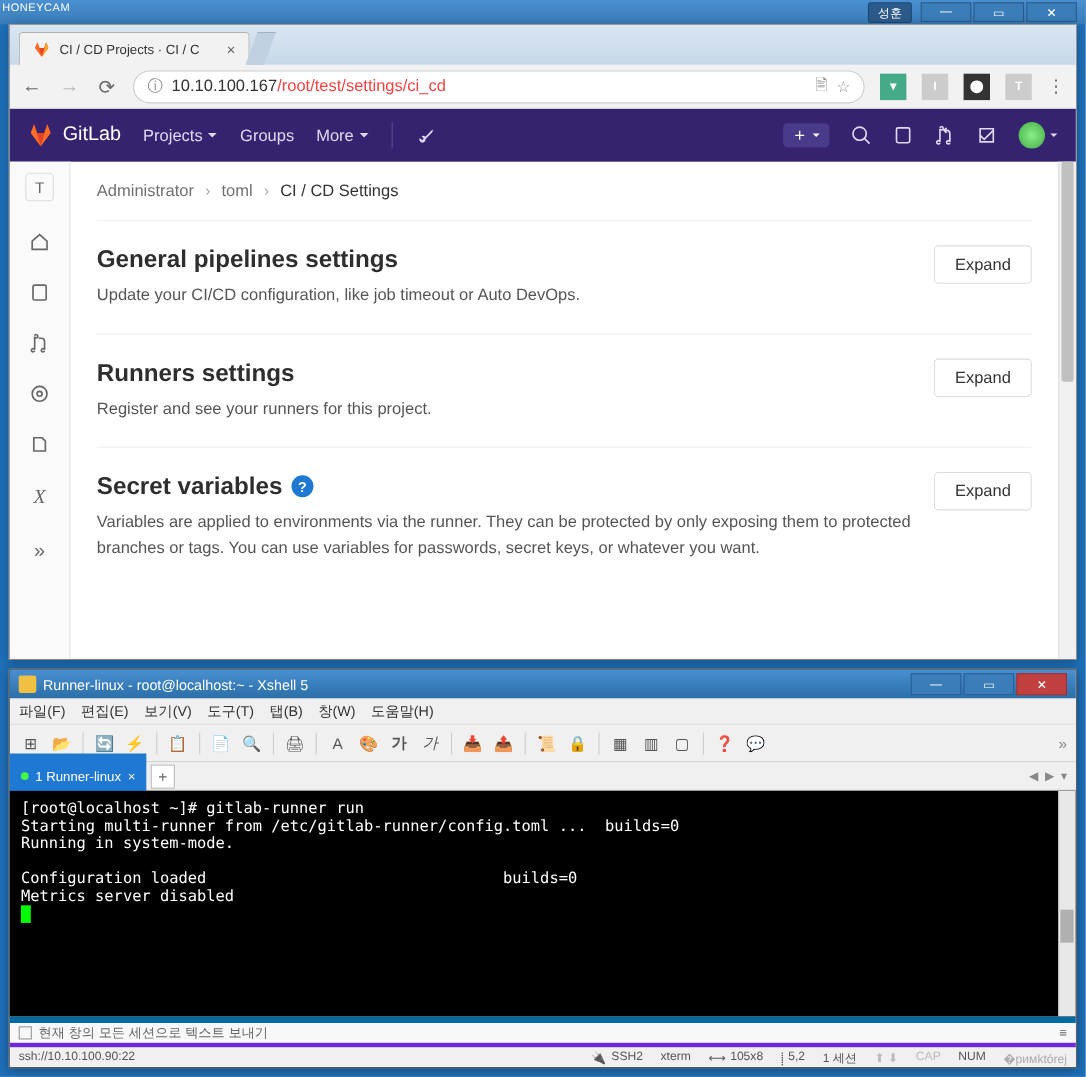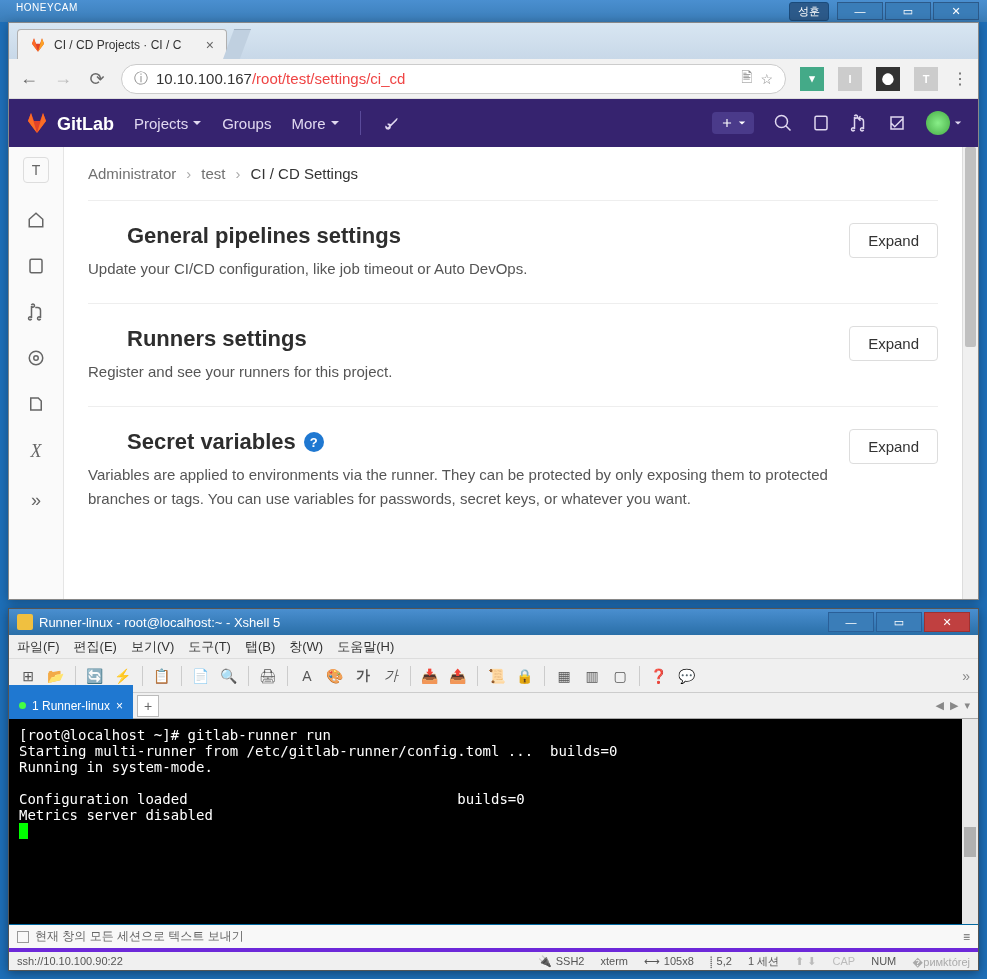--- a/index.html
+++ b/index.html
@@ -6,7 +6,7 @@
 body { font-family: -apple-system, "Segoe UI", Helvetica, Arial, sans-serif; font-size: 14px; background: #1e6fb8; width: 987px; height: 979px; overflow: hidden; position: relative; }
 
 
-.watermark { position: absolute; top: 2px; left: 16px; color: #fff; font-size: 10px; font-family: Arial; letter-spacing: 0.5px; z-index: 1000; }
+.watermark { position: absolute; top: 2px; left: 2px; color: #fff; font-size: 10px; font-family: Arial; letter-spacing: 0.5px; z-index: 1000; }
 
 
 .win-titlebar { height: 22px; background: linear-gradient(#4a8fd0, #3a7db8); display: flex; justify-content: flex-end; align-items: center; padding-right: 8px; }

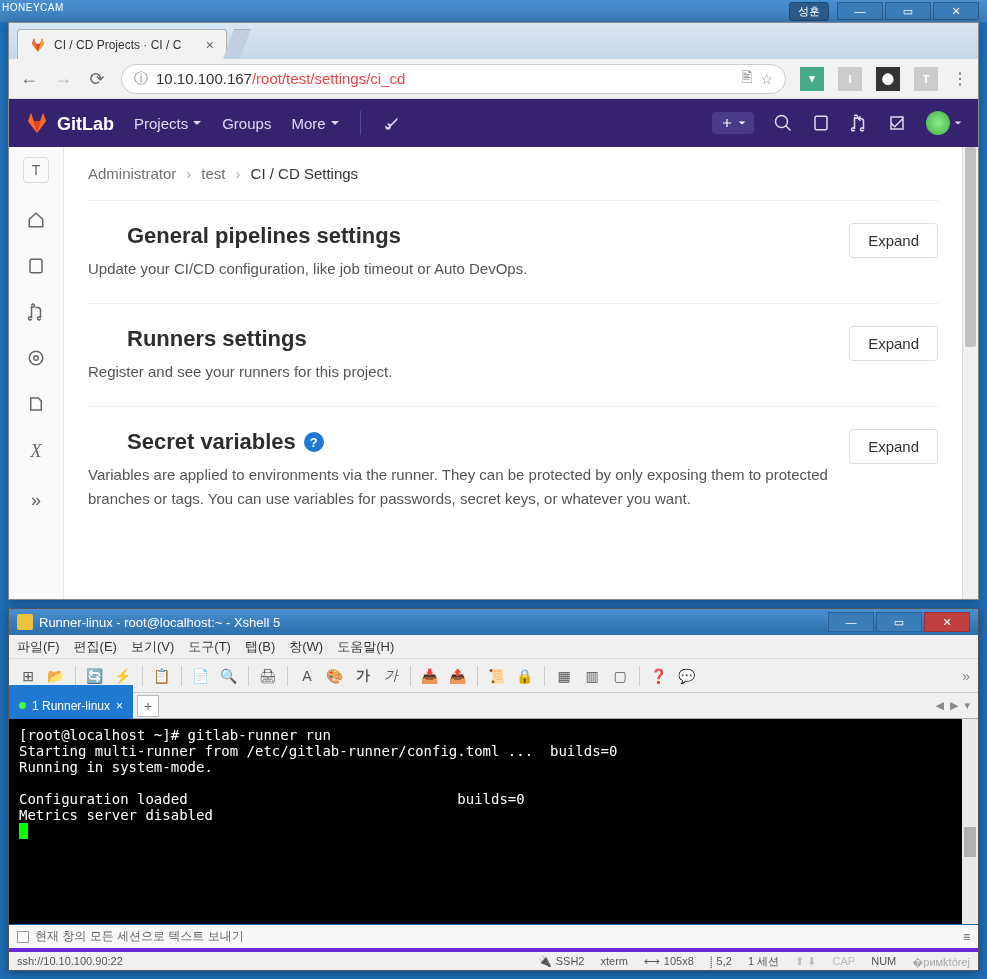--- a/index.html
+++ b/index.html
@@ -40,7 +40,7 @@
 
 
 .gl-nav { height: 48px; background: #36236f; display: flex; align-items: center; padding: 0 16px; color: #fff; gap: 20px; }
-.gl-logo { display: flex; align-items: flex-end; gap: 8px; font-size: 18px; font-weight: 700; }
+.gl-logo { display: flex; align-items: flex-start; gap: 8px; font-size: 18px; font-weight: 400; }
 .gl-logo svg { width: 24px; height: 24px; }
 .gl-nav-item { color: #e0d8f0; font-size: 15px; display: flex; align-items: center; gap: 4px; }
 .gl-spacer { flex: 1; }

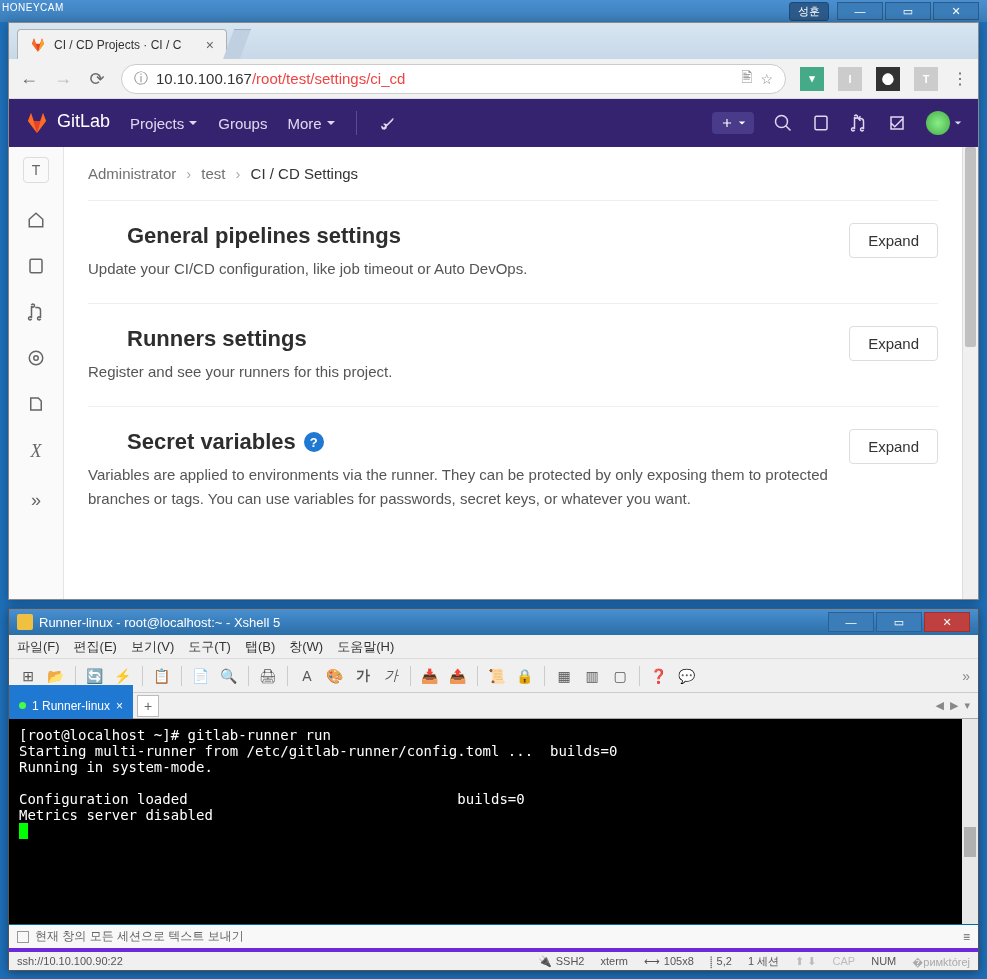--- a/index.html
+++ b/index.html
@@ -258,7 +258,7 @@
       <div class="breadcrumb">
         <span>Administrator</span>
         <span class="sep">›</span>
-        <span>test</span>
+        <span>toml</span>
         <span class="sep">›</span>
         <span class="active">CI / CD Settings</span>
       </div>

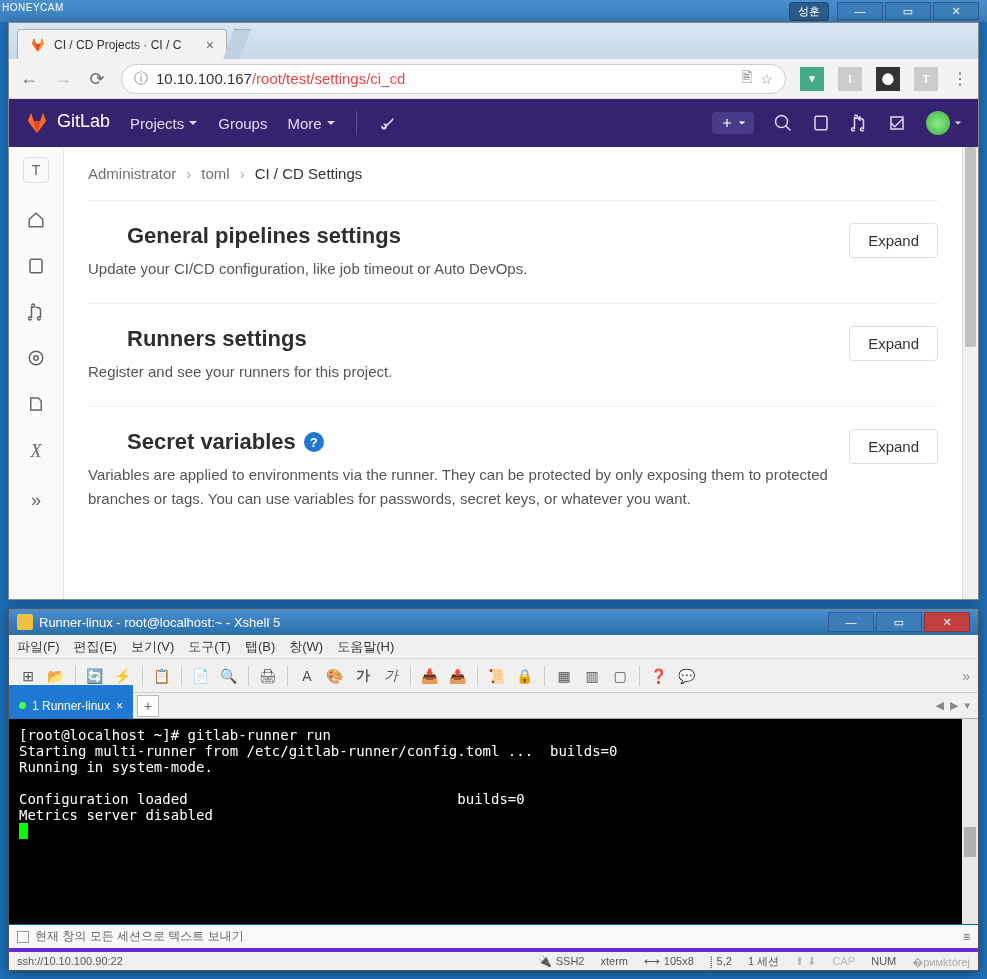--- a/index.html
+++ b/index.html
@@ -66,7 +66,7 @@
 .section { padding: 22px 0; border-top: 1px solid #eee; display: flex; gap: 20px; }
 .section:first-of-type { border-top: none; padding-top: 10px; }
 .section-body { flex: 1; }
-.section h2 { font-size: 22px; font-weight: 600; color: #2e2e2e; margin-bottom: 8px; display: flex; align-items: center; gap: 8px; margin-left: 39px; }
+.section h2 { font-size: 22px; font-weight: 600; color: #2e2e2e; margin-bottom: 8px; display: flex; align-items: center; gap: 8px; }
 .section p { color: #555; font-size: 15px; line-height: 1.6; }
 .expand-btn { background: #fff; border: 1px solid #ddd; border-radius: 4px; padding: 8px 18px; font-size: 15px; color: #333; height: fit-content; }
 .help-icon { width: 20px; height: 20px; background: #1f78d1; color: #fff; border-radius: 50%; display: inline-flex; align-items: center; justify-content: center; font-size: 13px; font-weight: bold; }

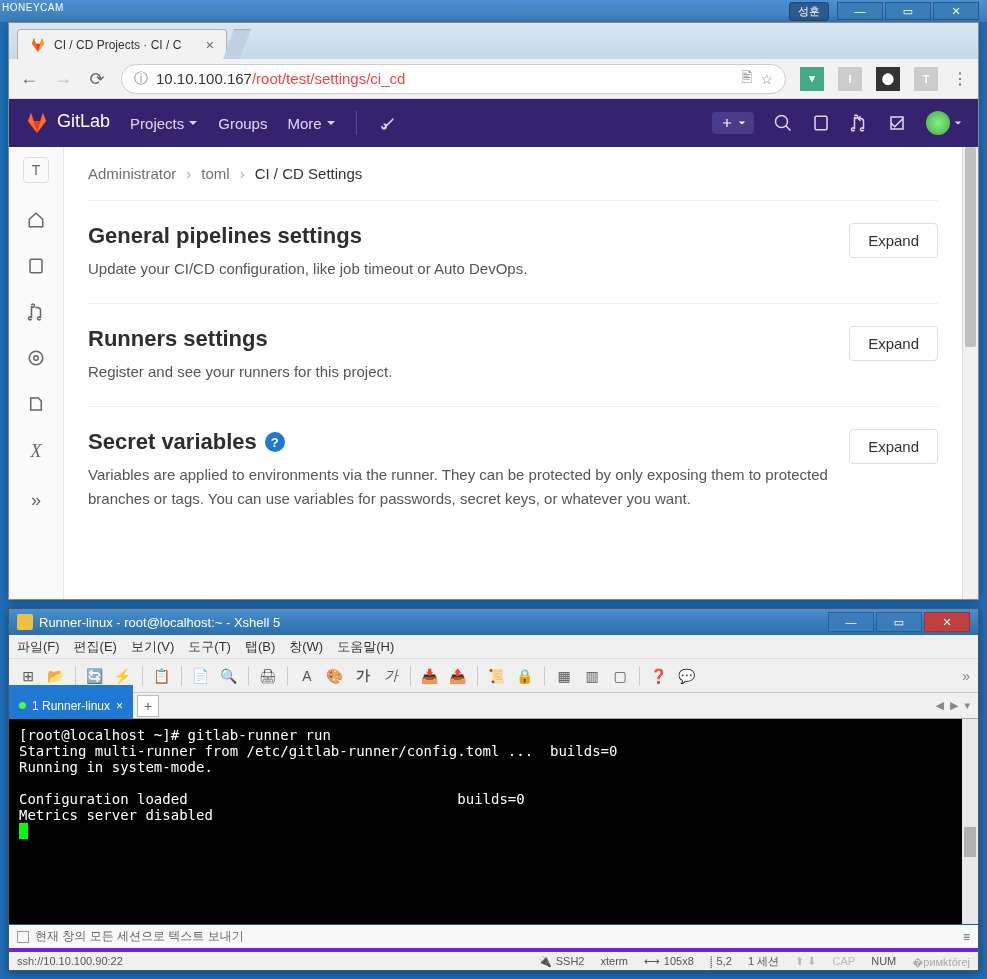--- a/index.html
+++ b/index.html
@@ -97,7 +97,7 @@
 .cursor { display: inline-block; width: 9px; height: 16px; background: #0f0; vertical-align: text-bottom; }
 
 
-.compose-row { height: 24px; background: #f8f8f8; border-top: 1px solid #0369a1; display: flex; align-items: center; padding: 0 8px; font-size: 12px; color: #666; gap: 6px; }
+.compose-row { height: 24px; background: #f8f8f8; border-top: 6px solid #0369a1; display: flex; align-items: center; padding: 0 8px; font-size: 12px; color: #666; gap: 6px; }
 .compose-cb { width: 12px; height: 12px; border: 1px solid #999; }
 .compose-menu { margin-left: auto; }
 

